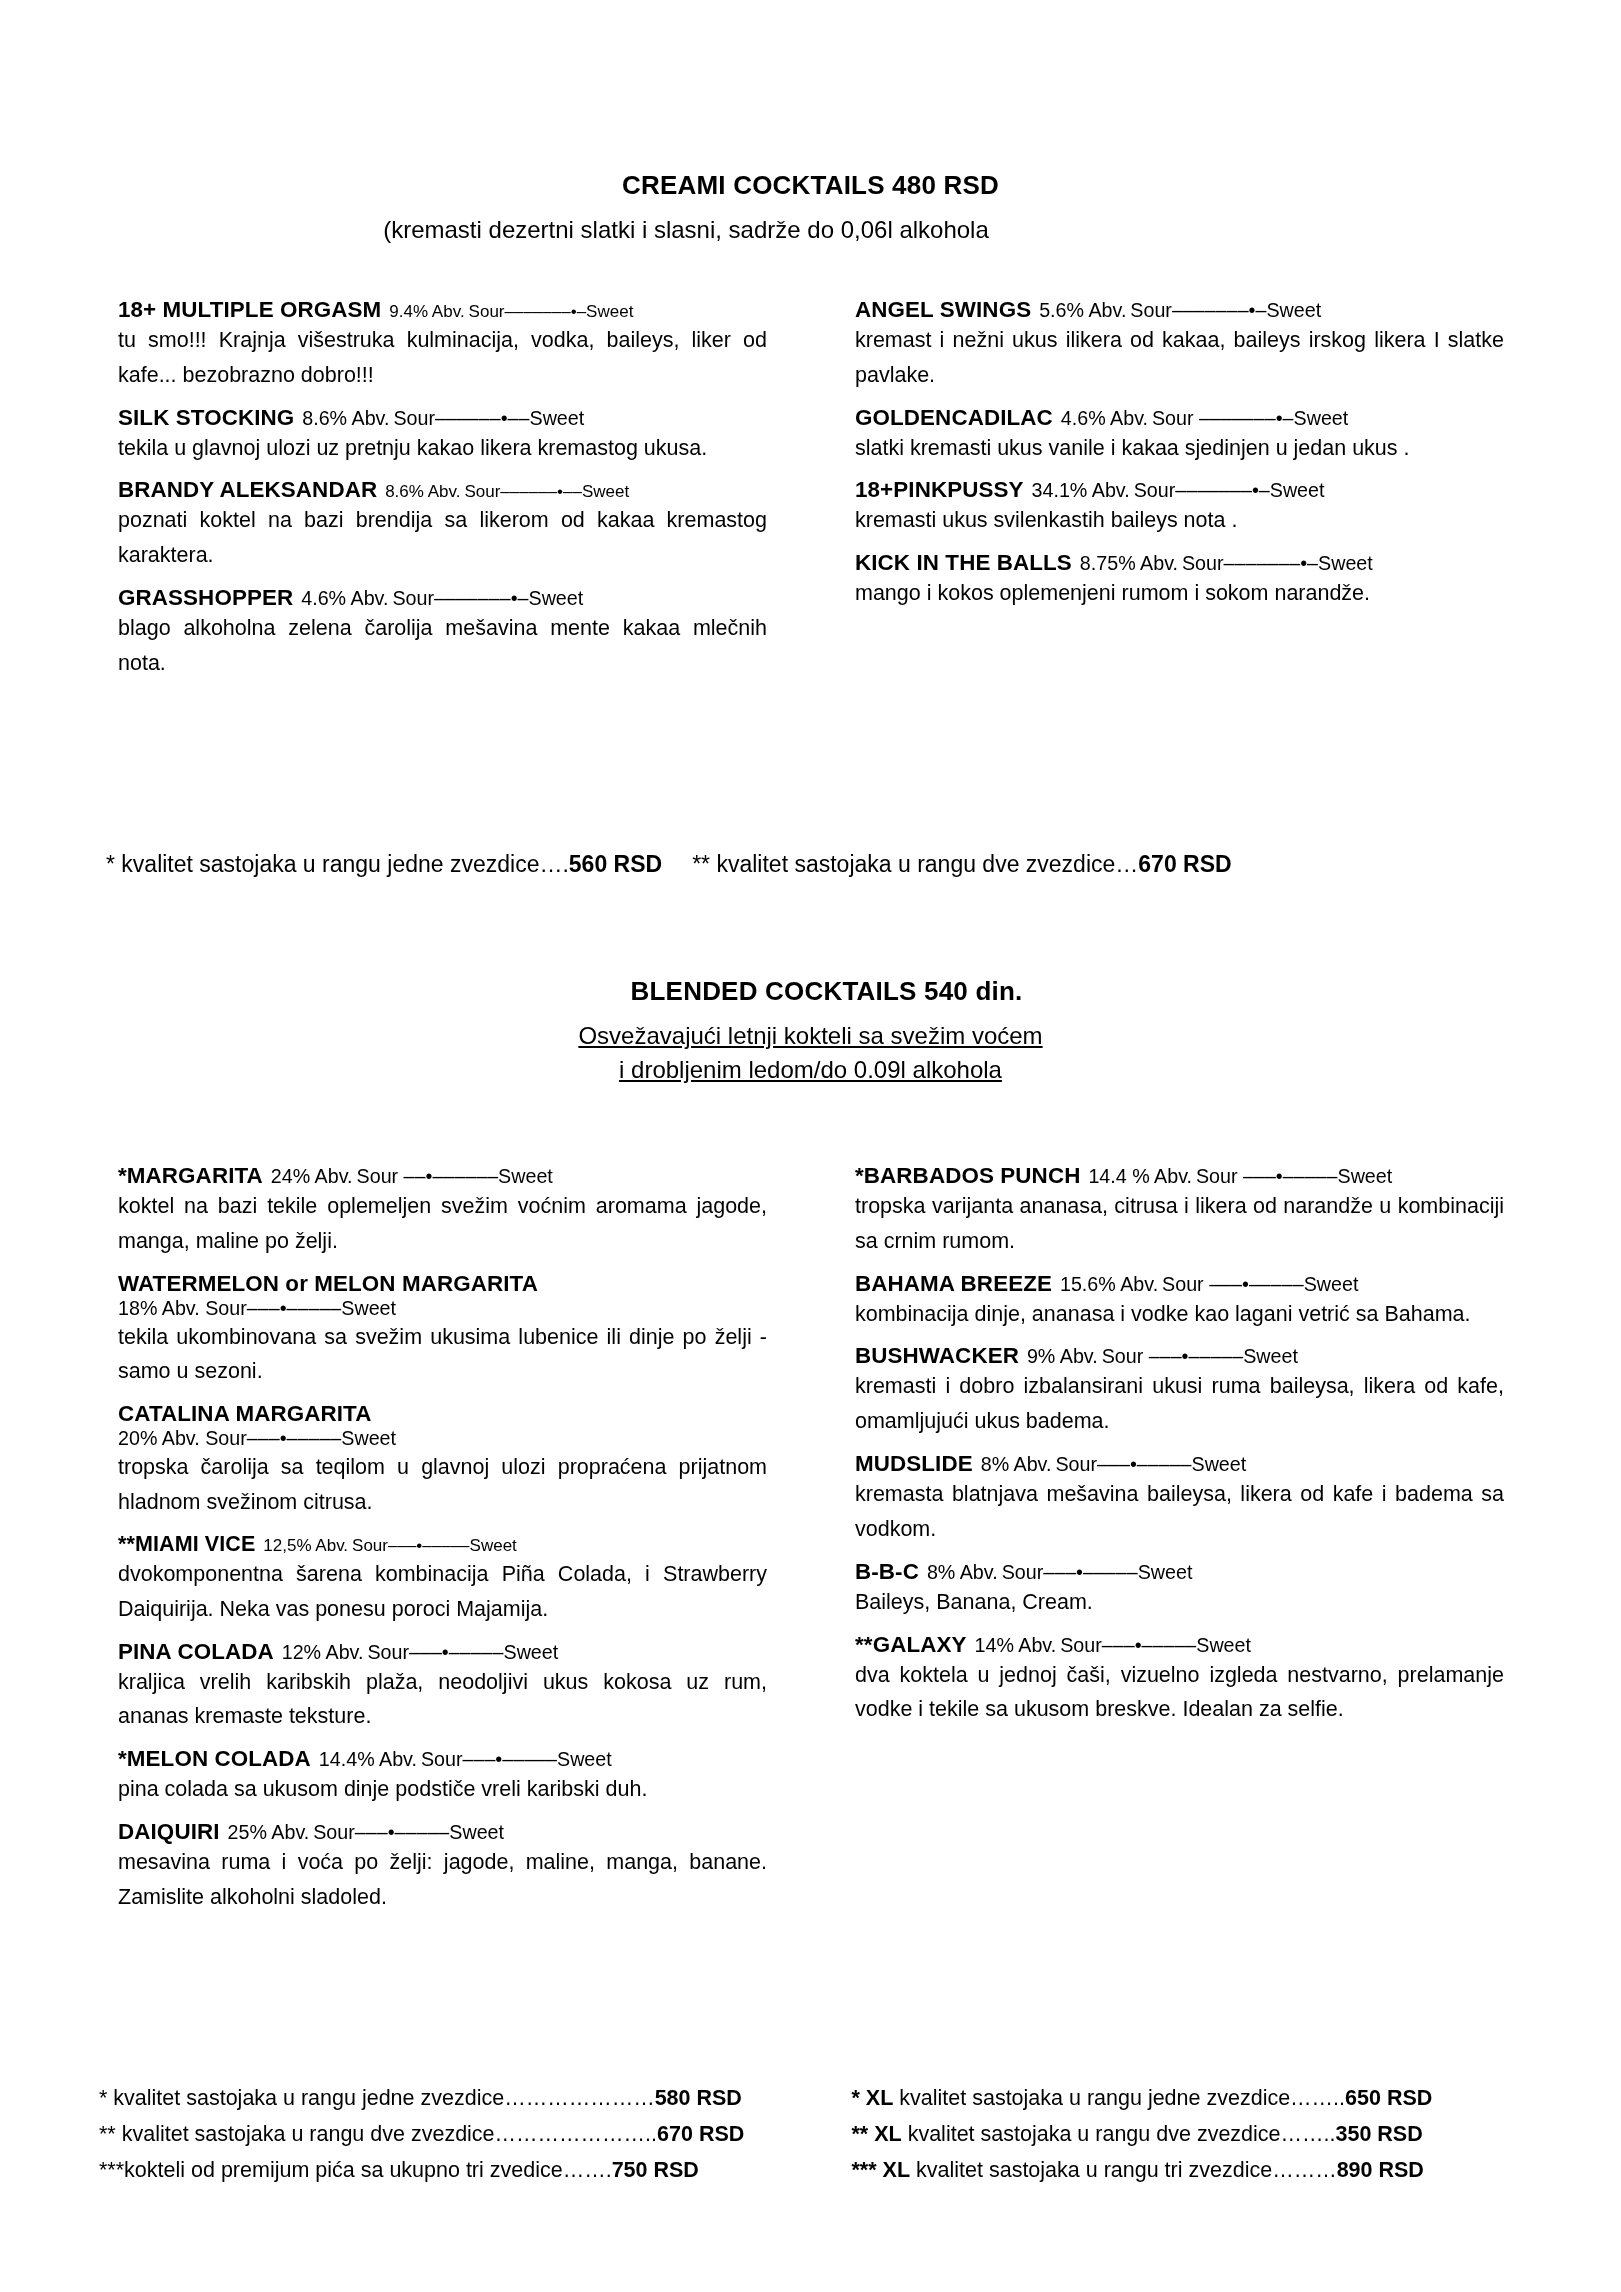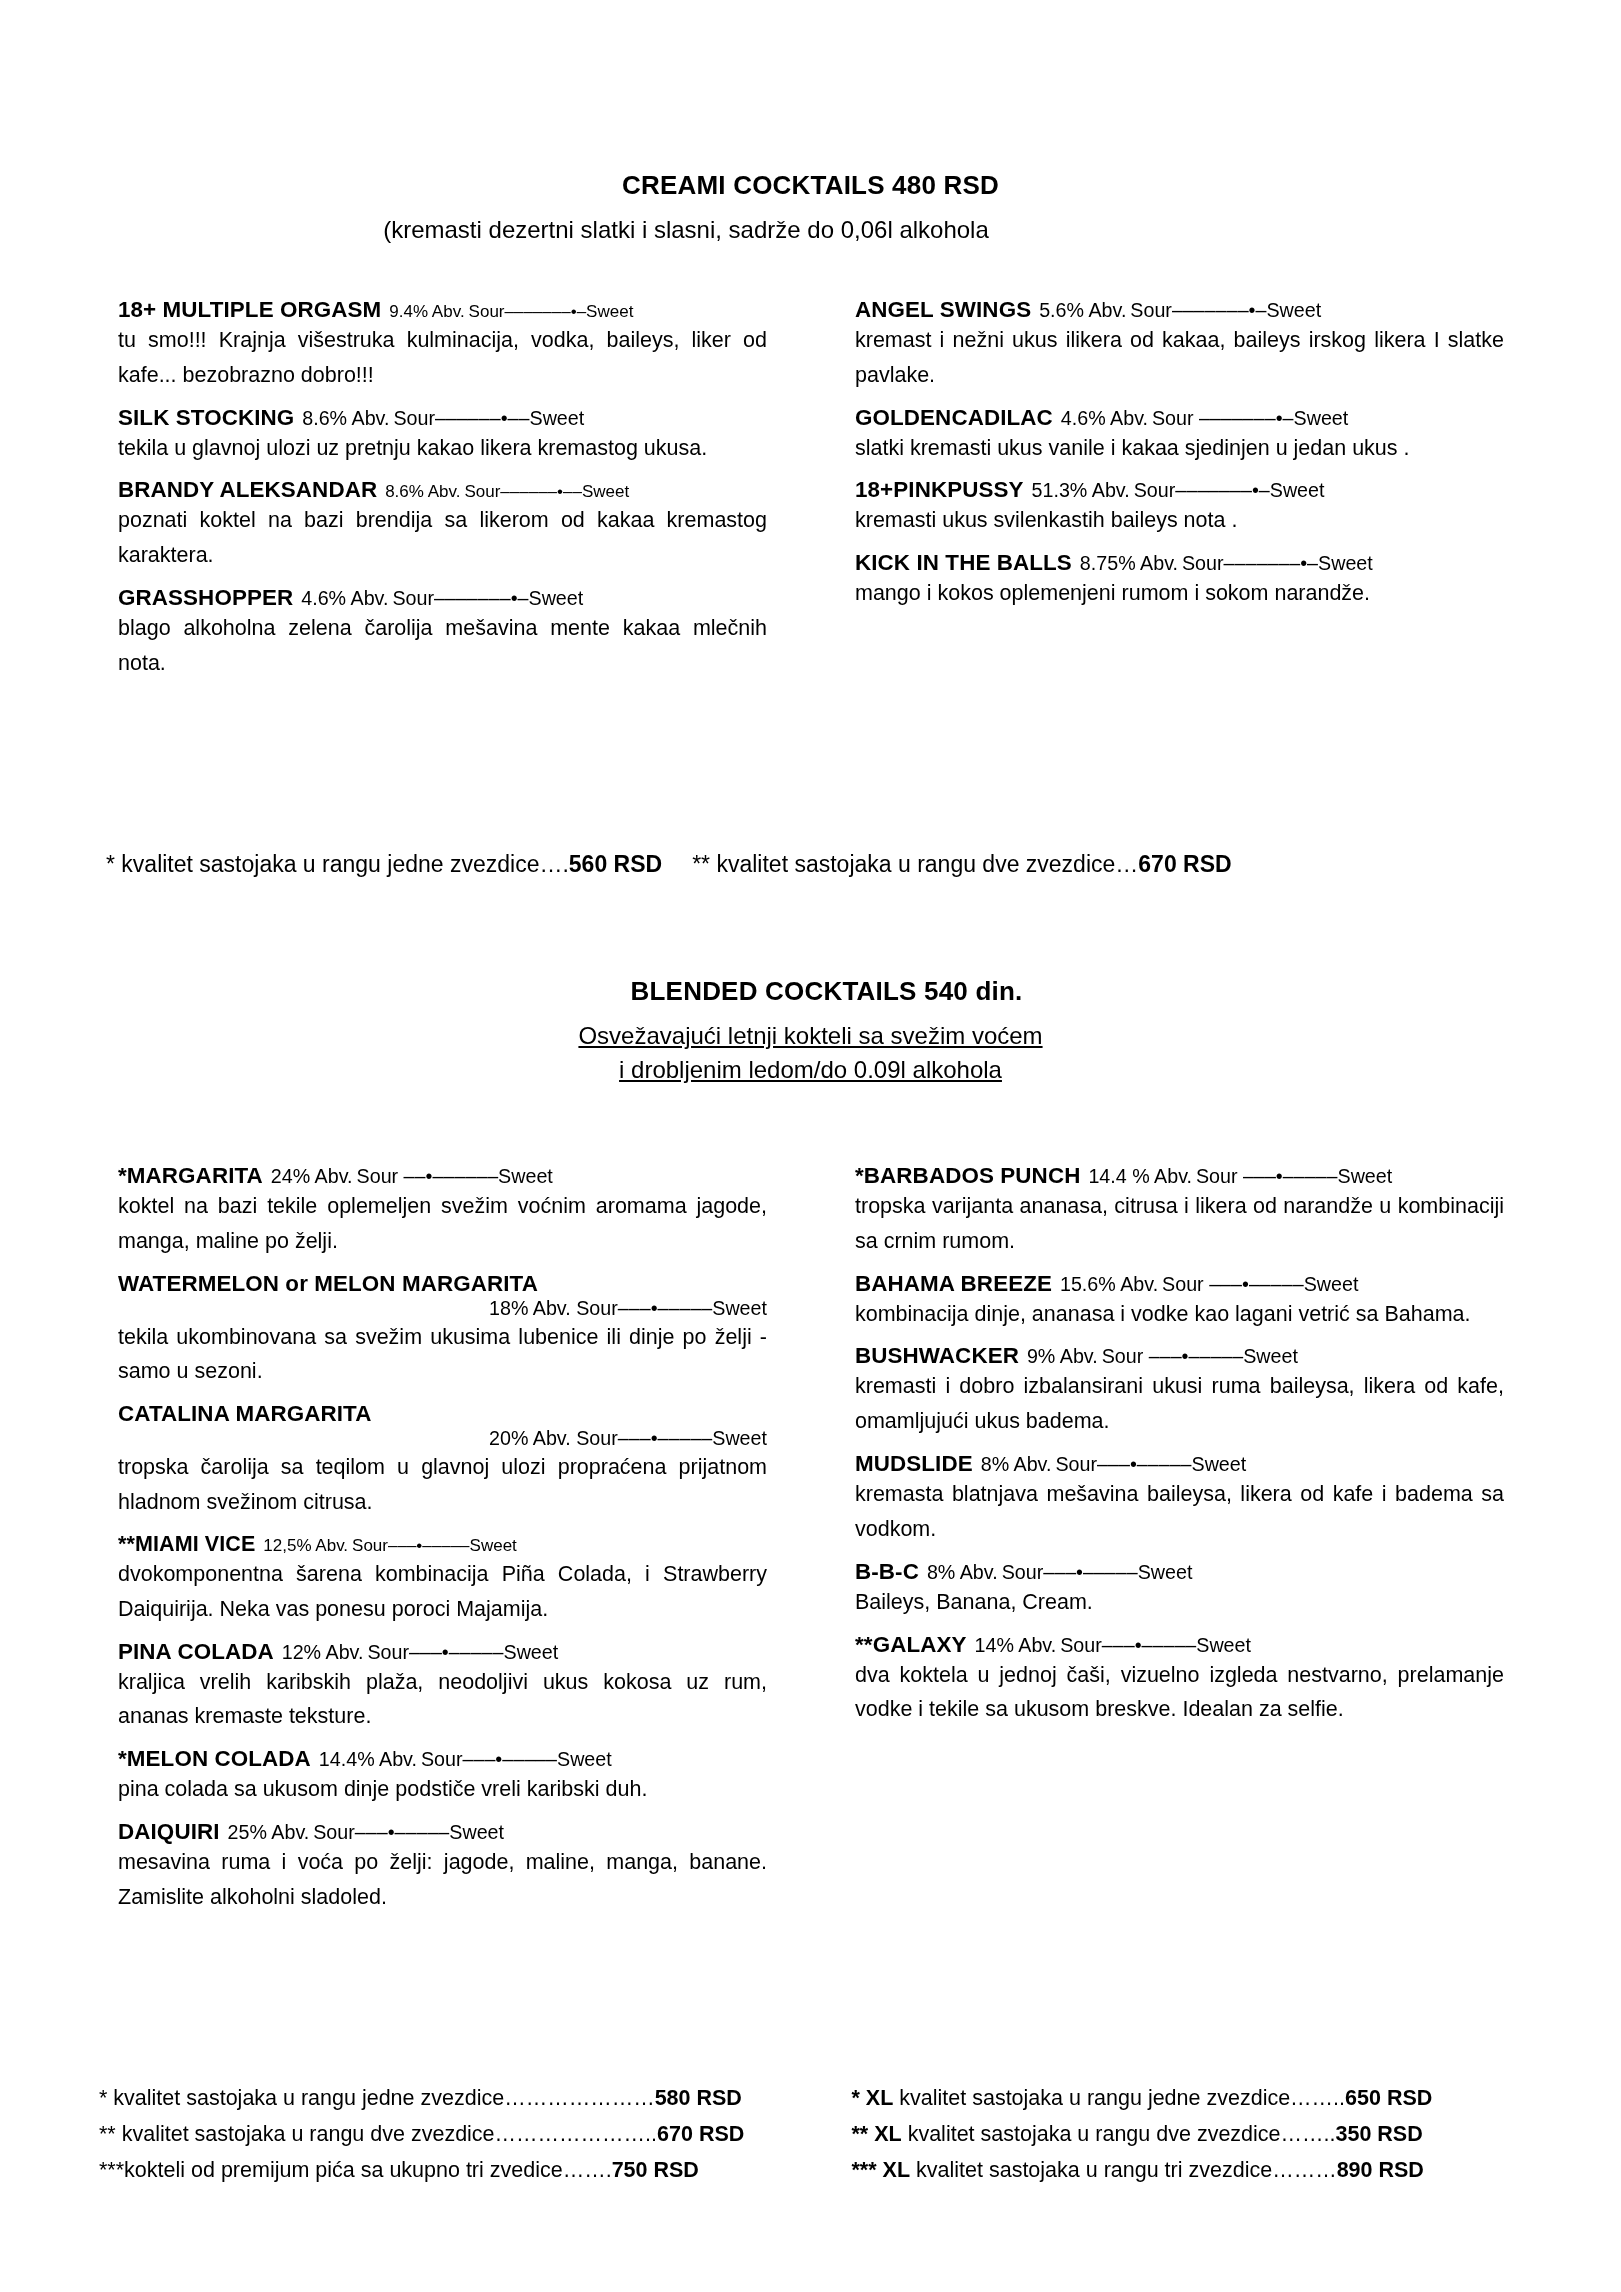--- a/index.html
+++ b/index.html
@@ -146,7 +146,7 @@
           <div class="desc">slatki kremasti ukus vanile i kakaa sjedinjen u jedan ukus .</div>
         </div>
         <div class="entry">
-          <div class="entry-title-line"><span class="cname">18+PINKPUSSY</span>&nbsp; <span class="meta">51.3% Abv.</span> <span class="meta">Sour–––––––•–Sweet</span></div>
+          <div class="entry-title-line"><span class="cname">18+PINKPUSSY</span>&nbsp; <span class="meta">34.1% Abv.</span> <span class="meta">Sour–––––––•–Sweet</span></div>
           <div class="desc">kremasti ukus svilenkastih baileys nota .</div>
         </div>
         <div class="entry">

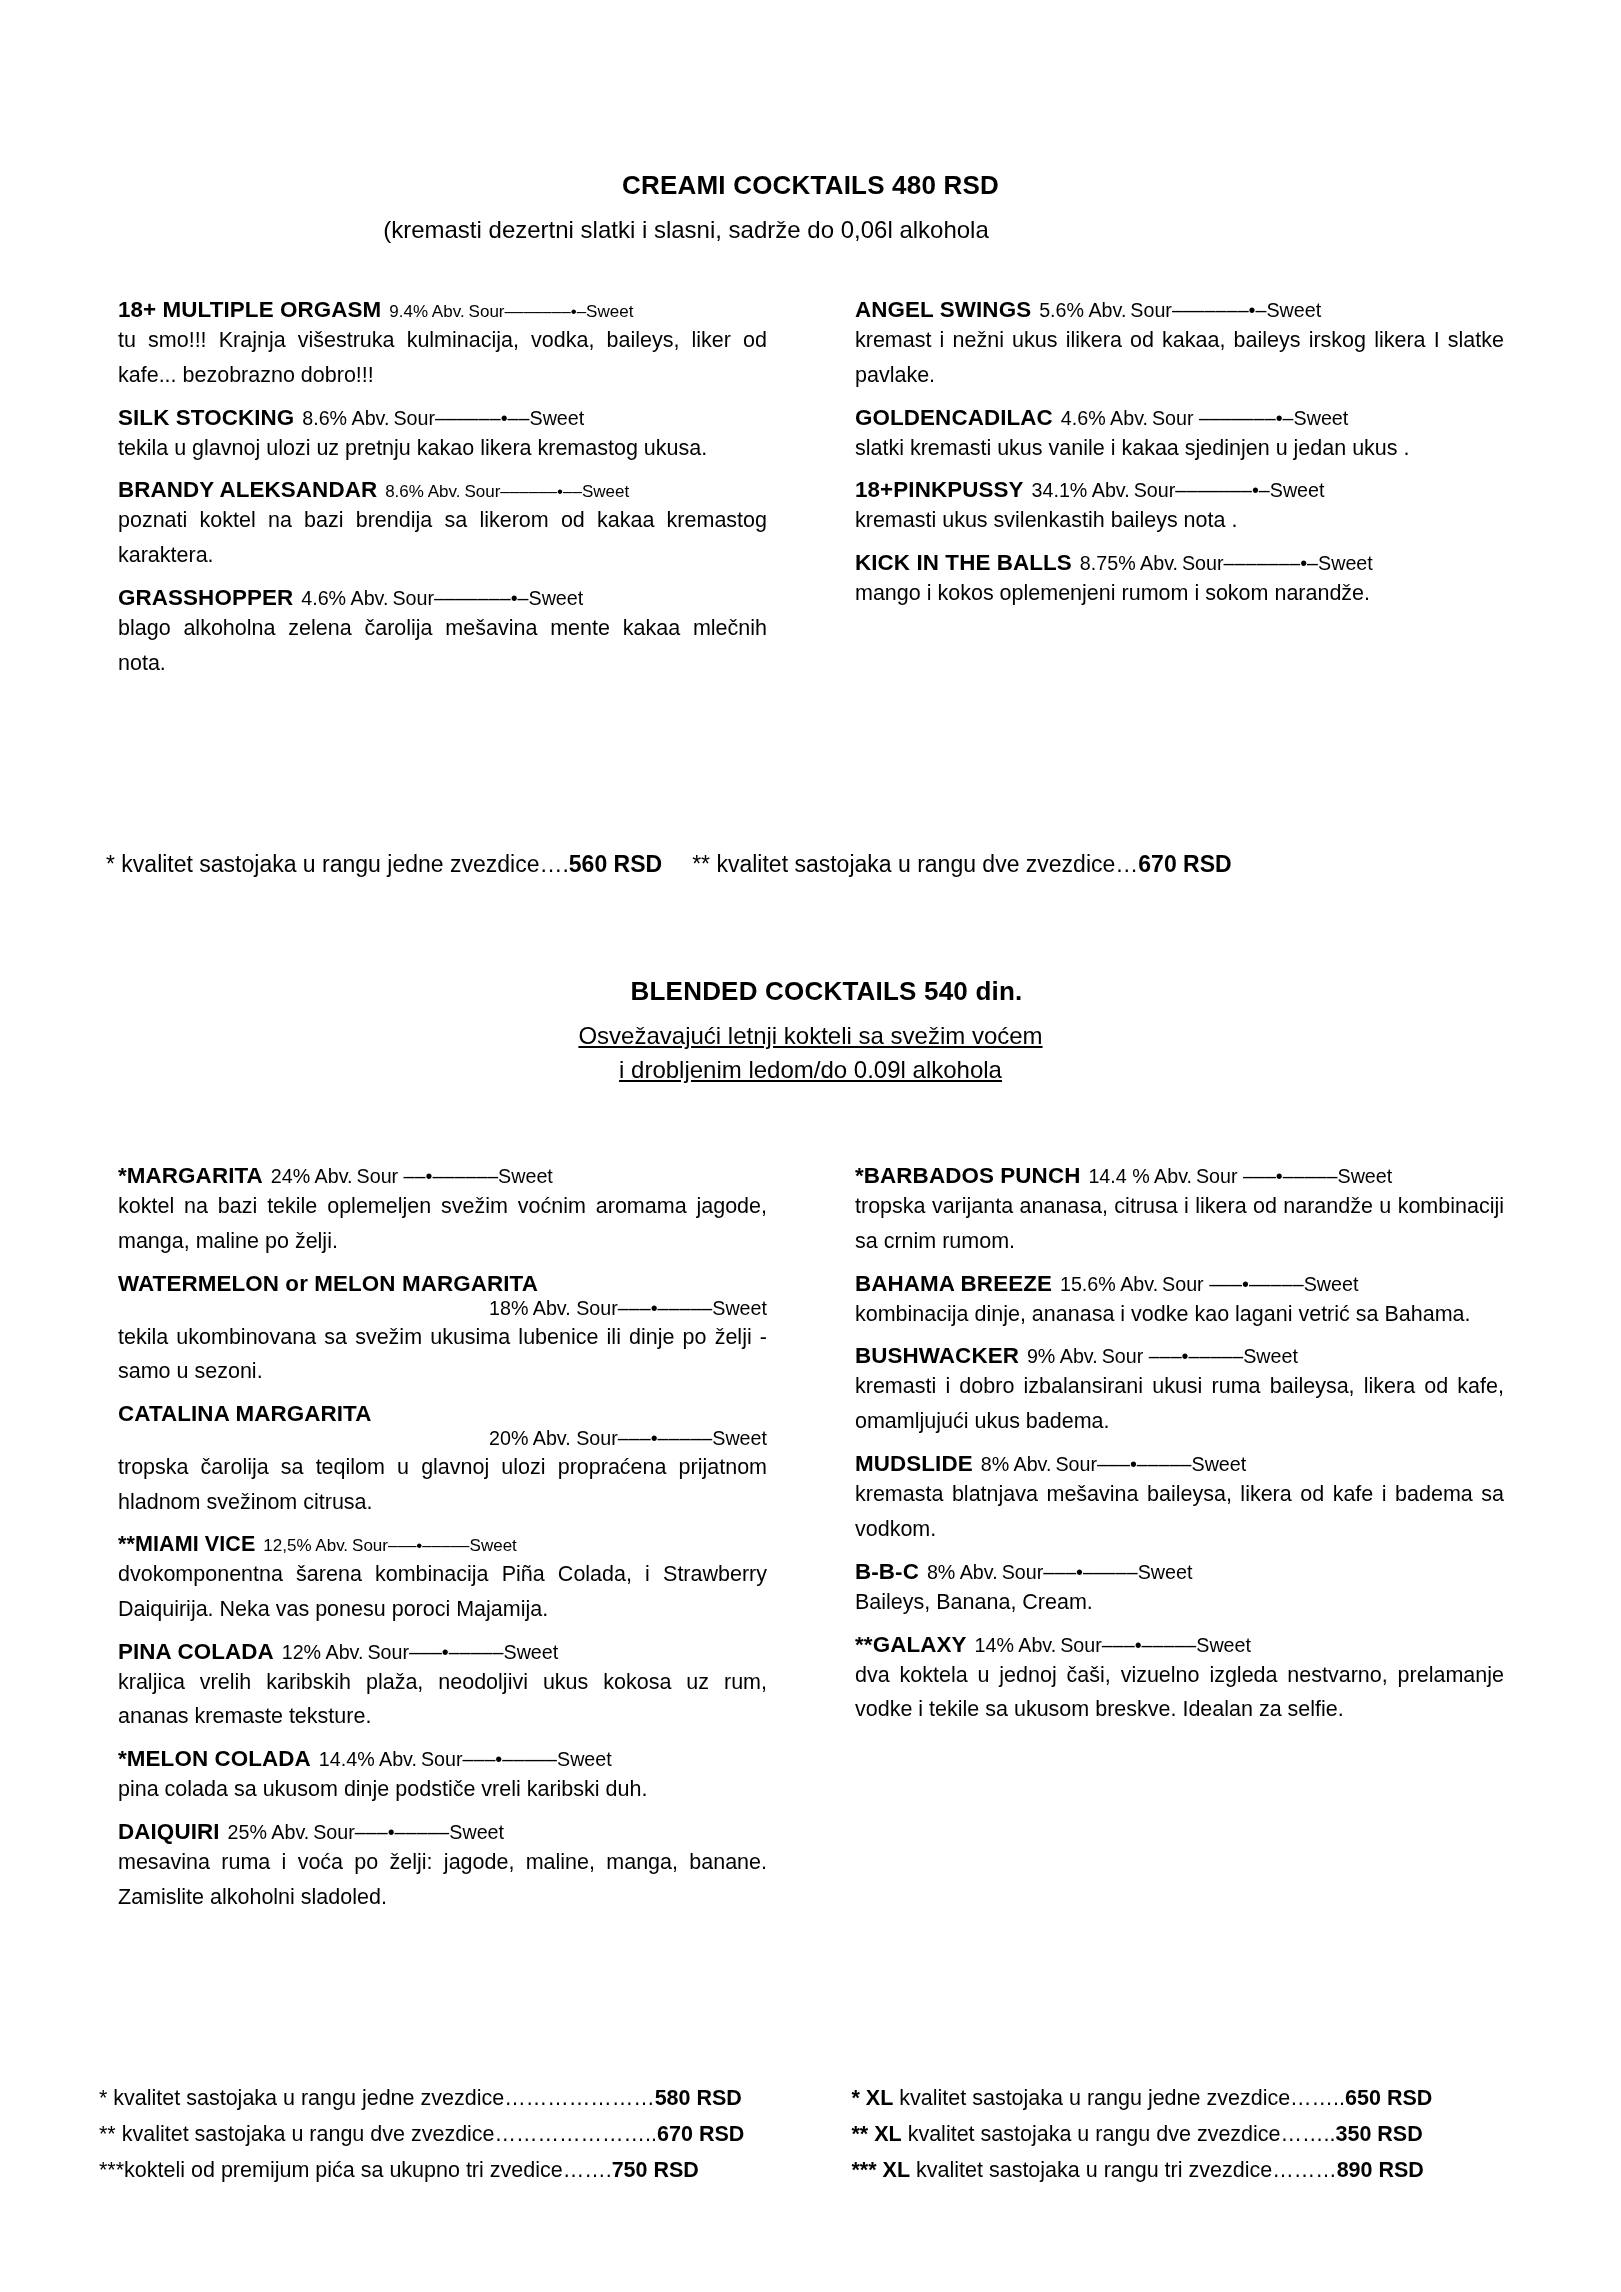--- a/index.html
+++ b/index.html
@@ -74,7 +74,7 @@
   }
   .scale-line {
     display: block;
-    text-align: right;
+    text-align: left;
     font-size: 19.7px;
     white-space: pre;
   }

